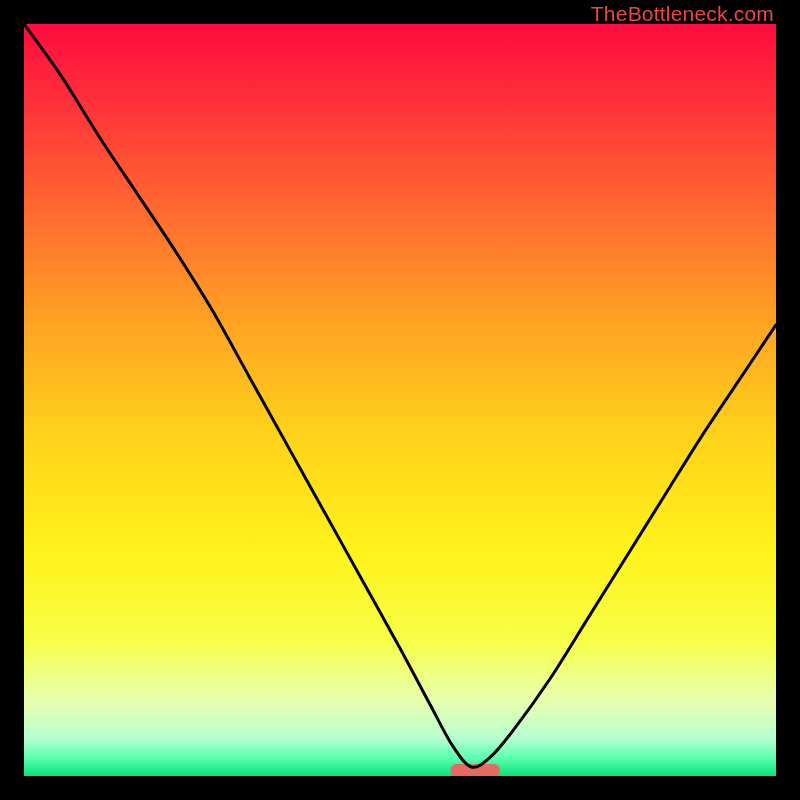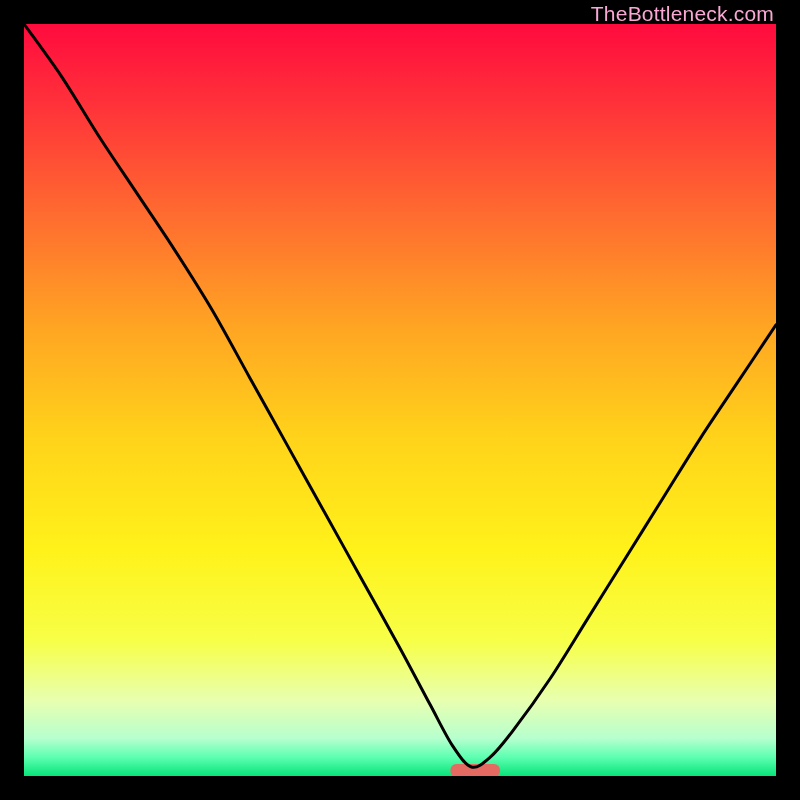--- a/index.html
+++ b/index.html
@@ -30,7 +30,7 @@
     position: absolute;
     top: 2px;
     right: 26px;
-    color: #f9a8d4;
+    color: #ef4444;
     font-size: 21px;
     font-weight: 500;
     letter-spacing: 0.2px;

